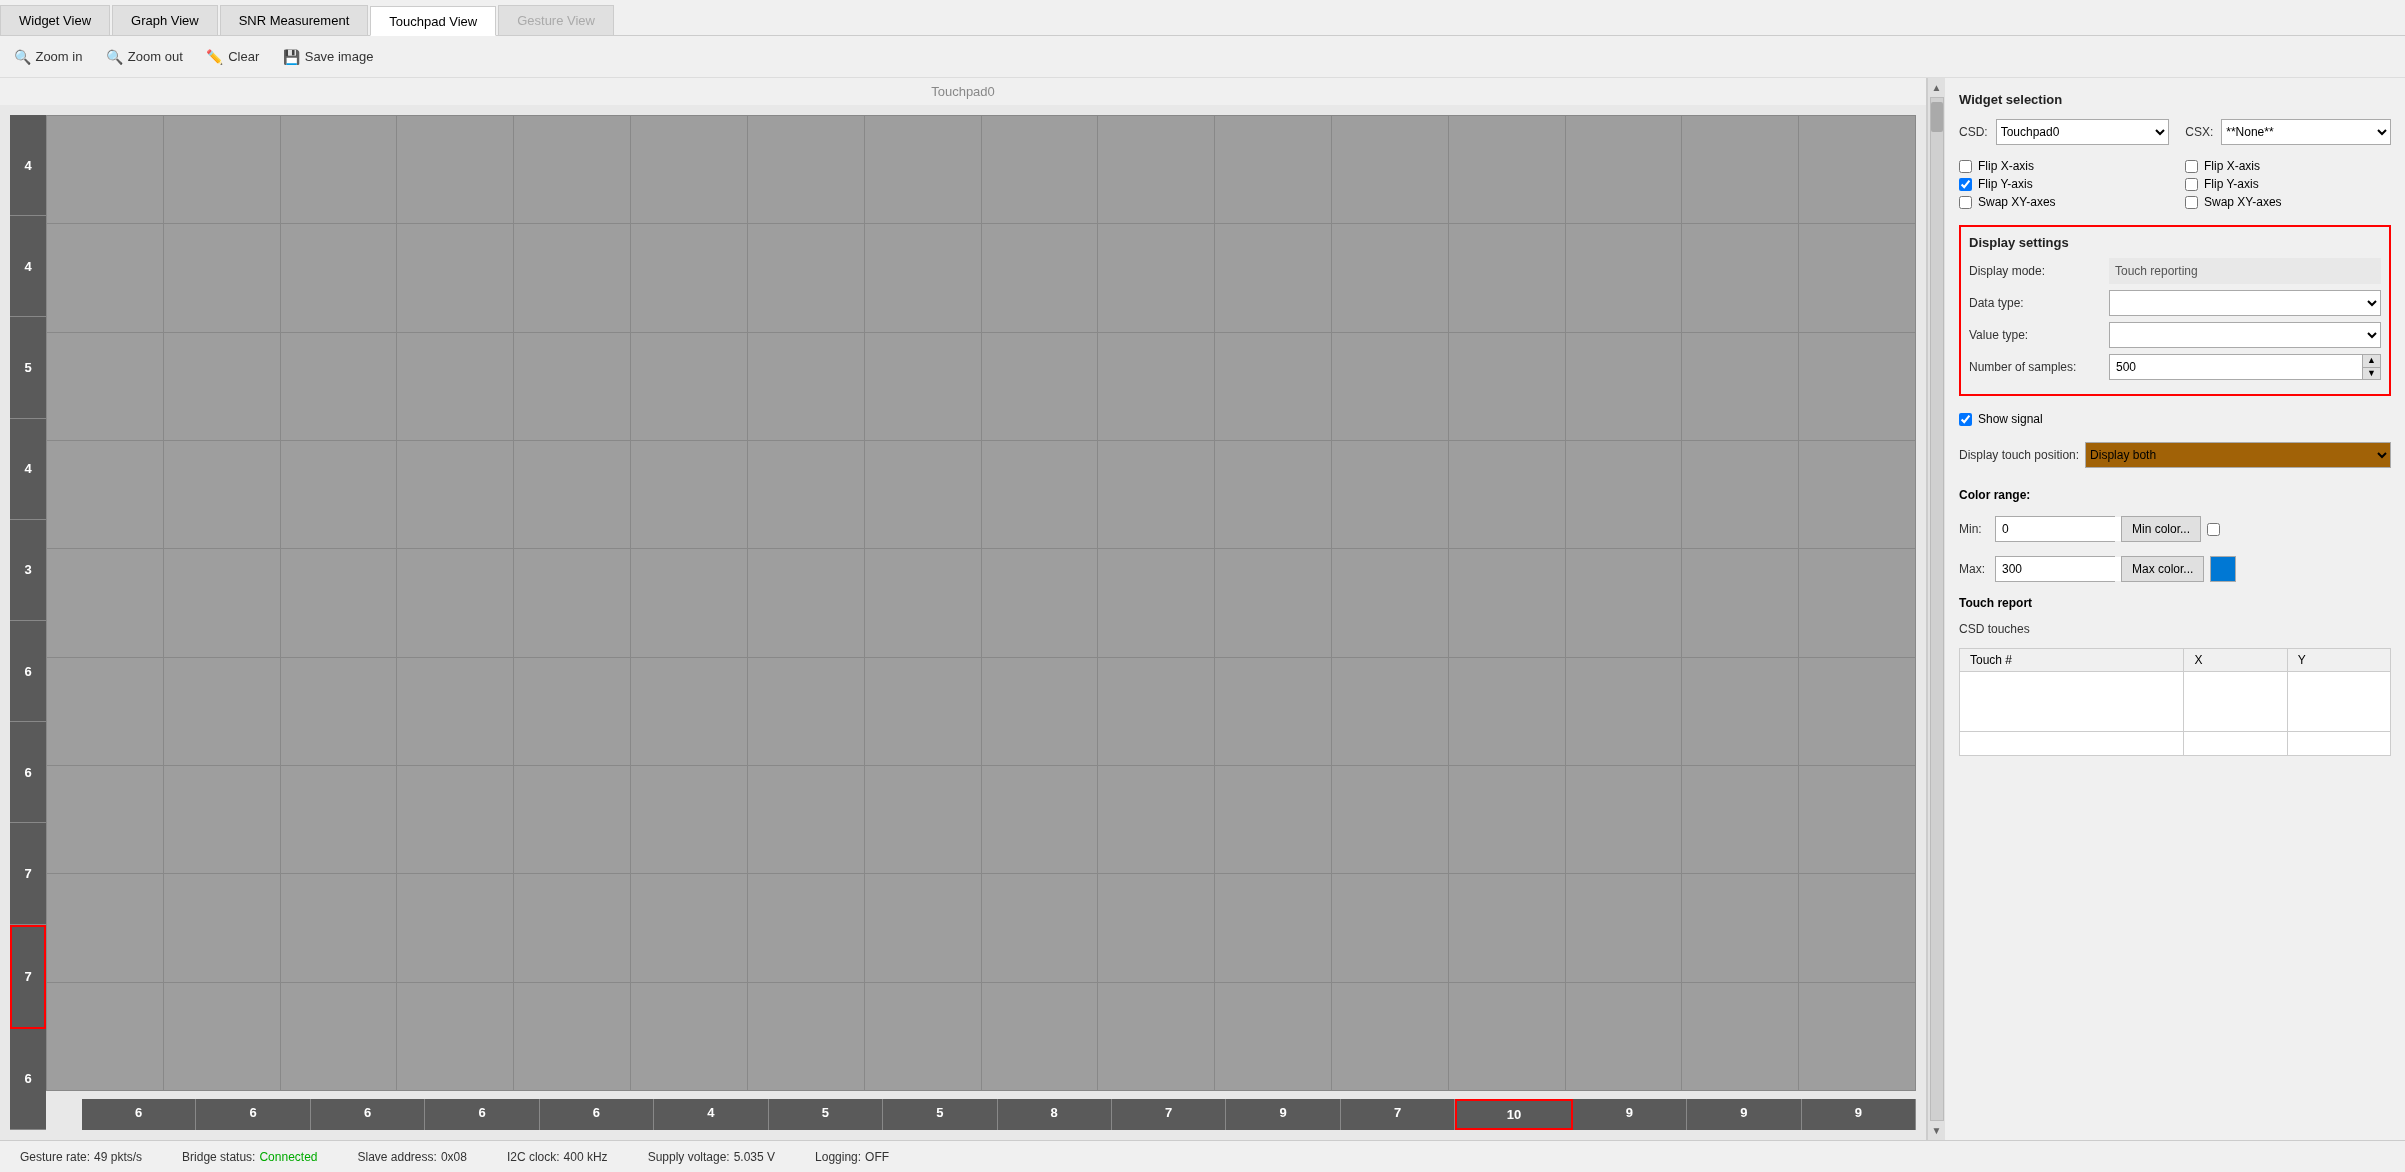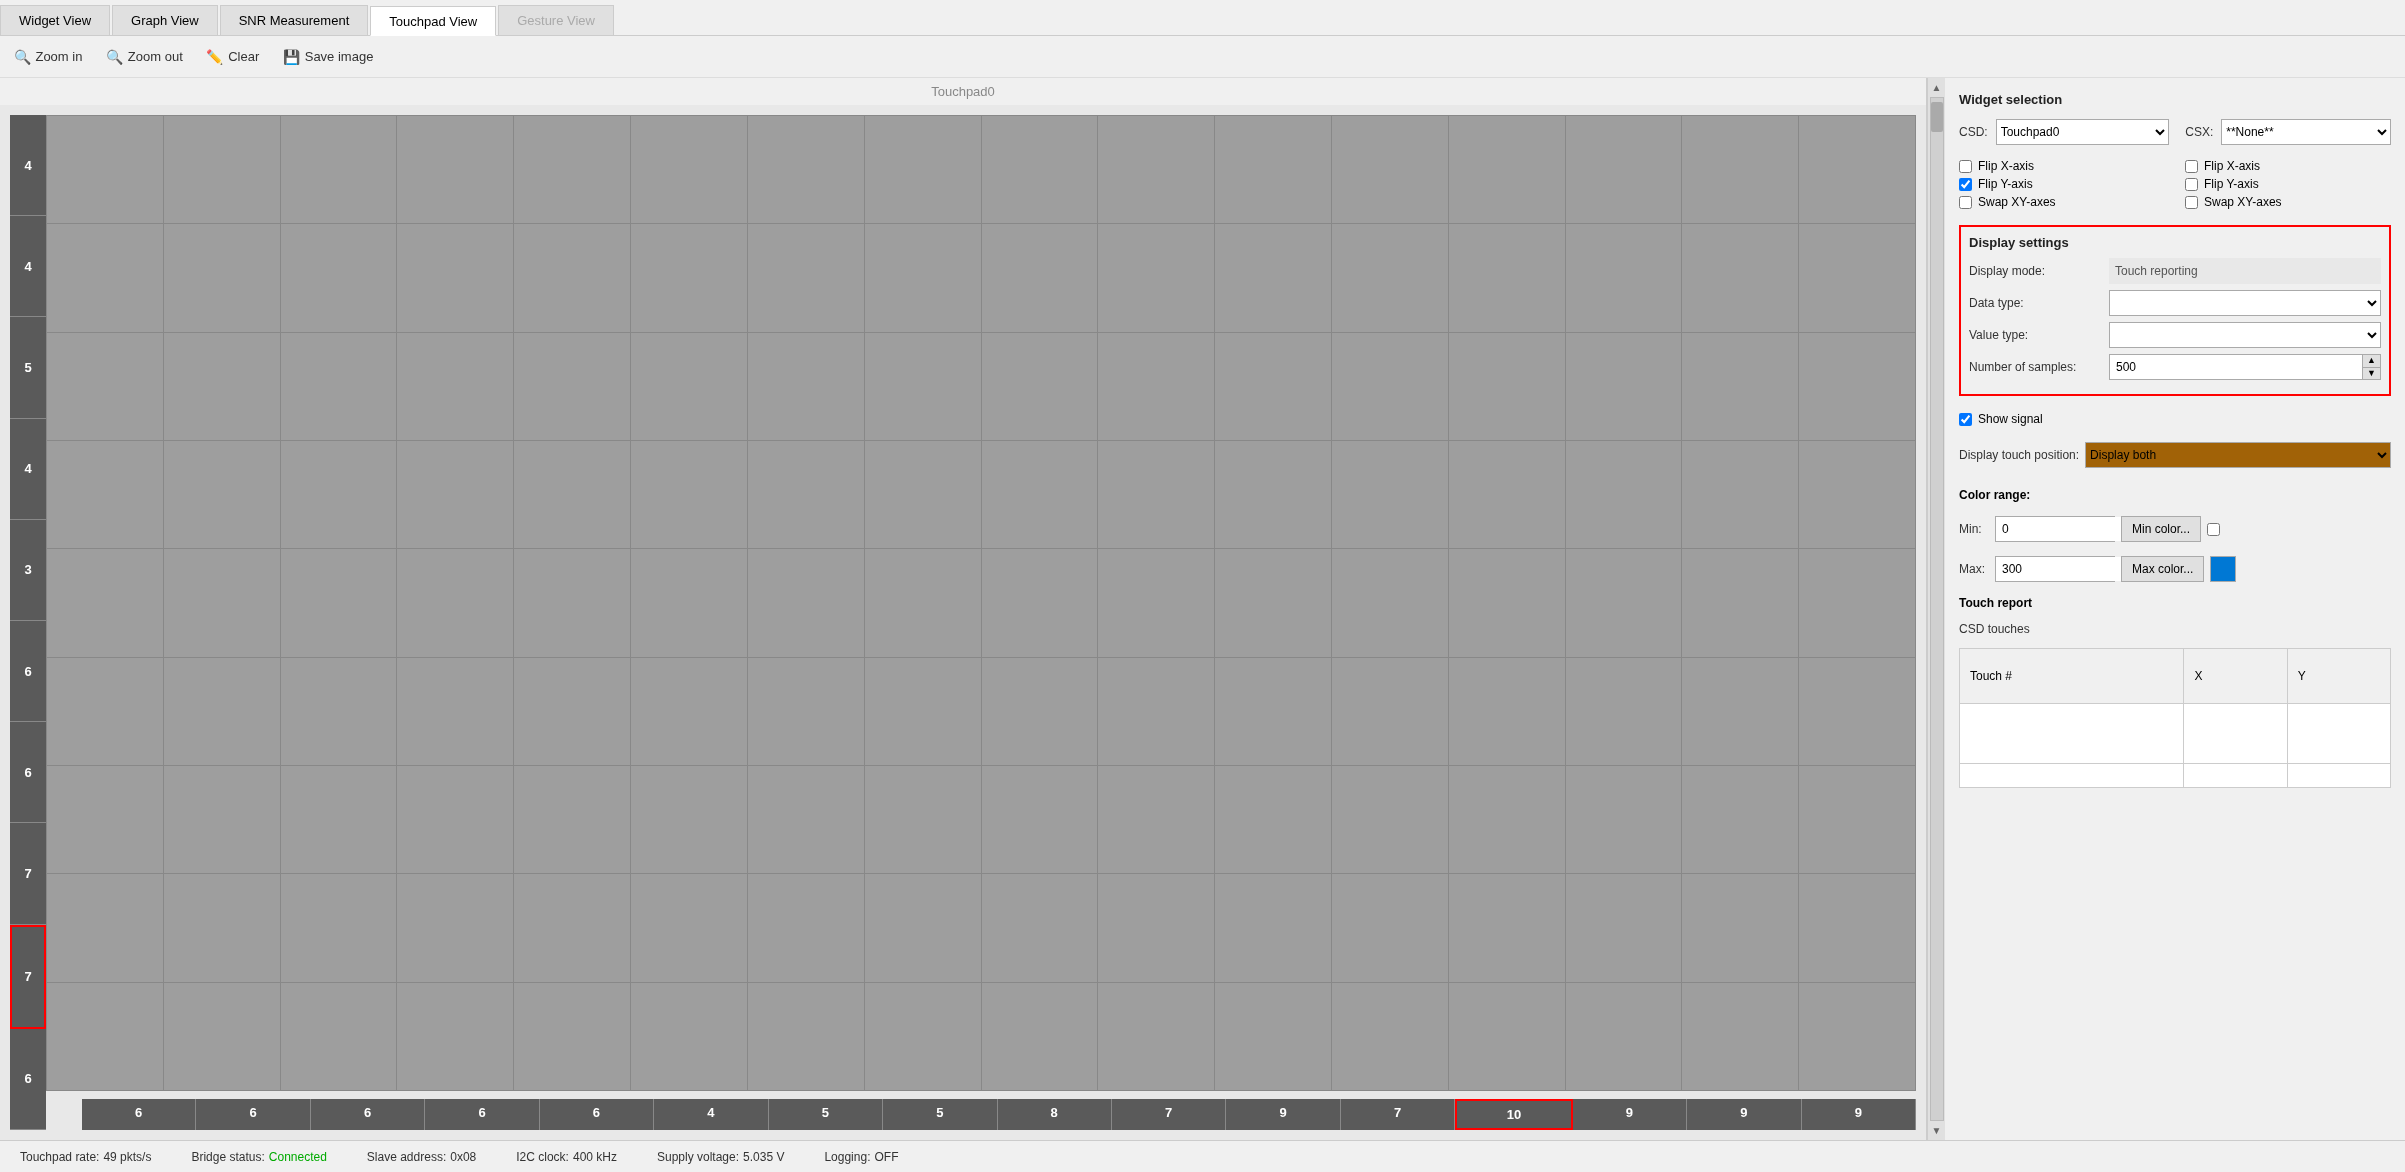--- a/index.html
+++ b/index.html
@@ -405,7 +405,7 @@
     .touch-table th {
       background: #f0f0f0;
       border: 1px solid #ccc;
-      padding: 20px 10px;
+      padding: 4px 10px;
       font-weight: normal;
       text-align: left;
     }

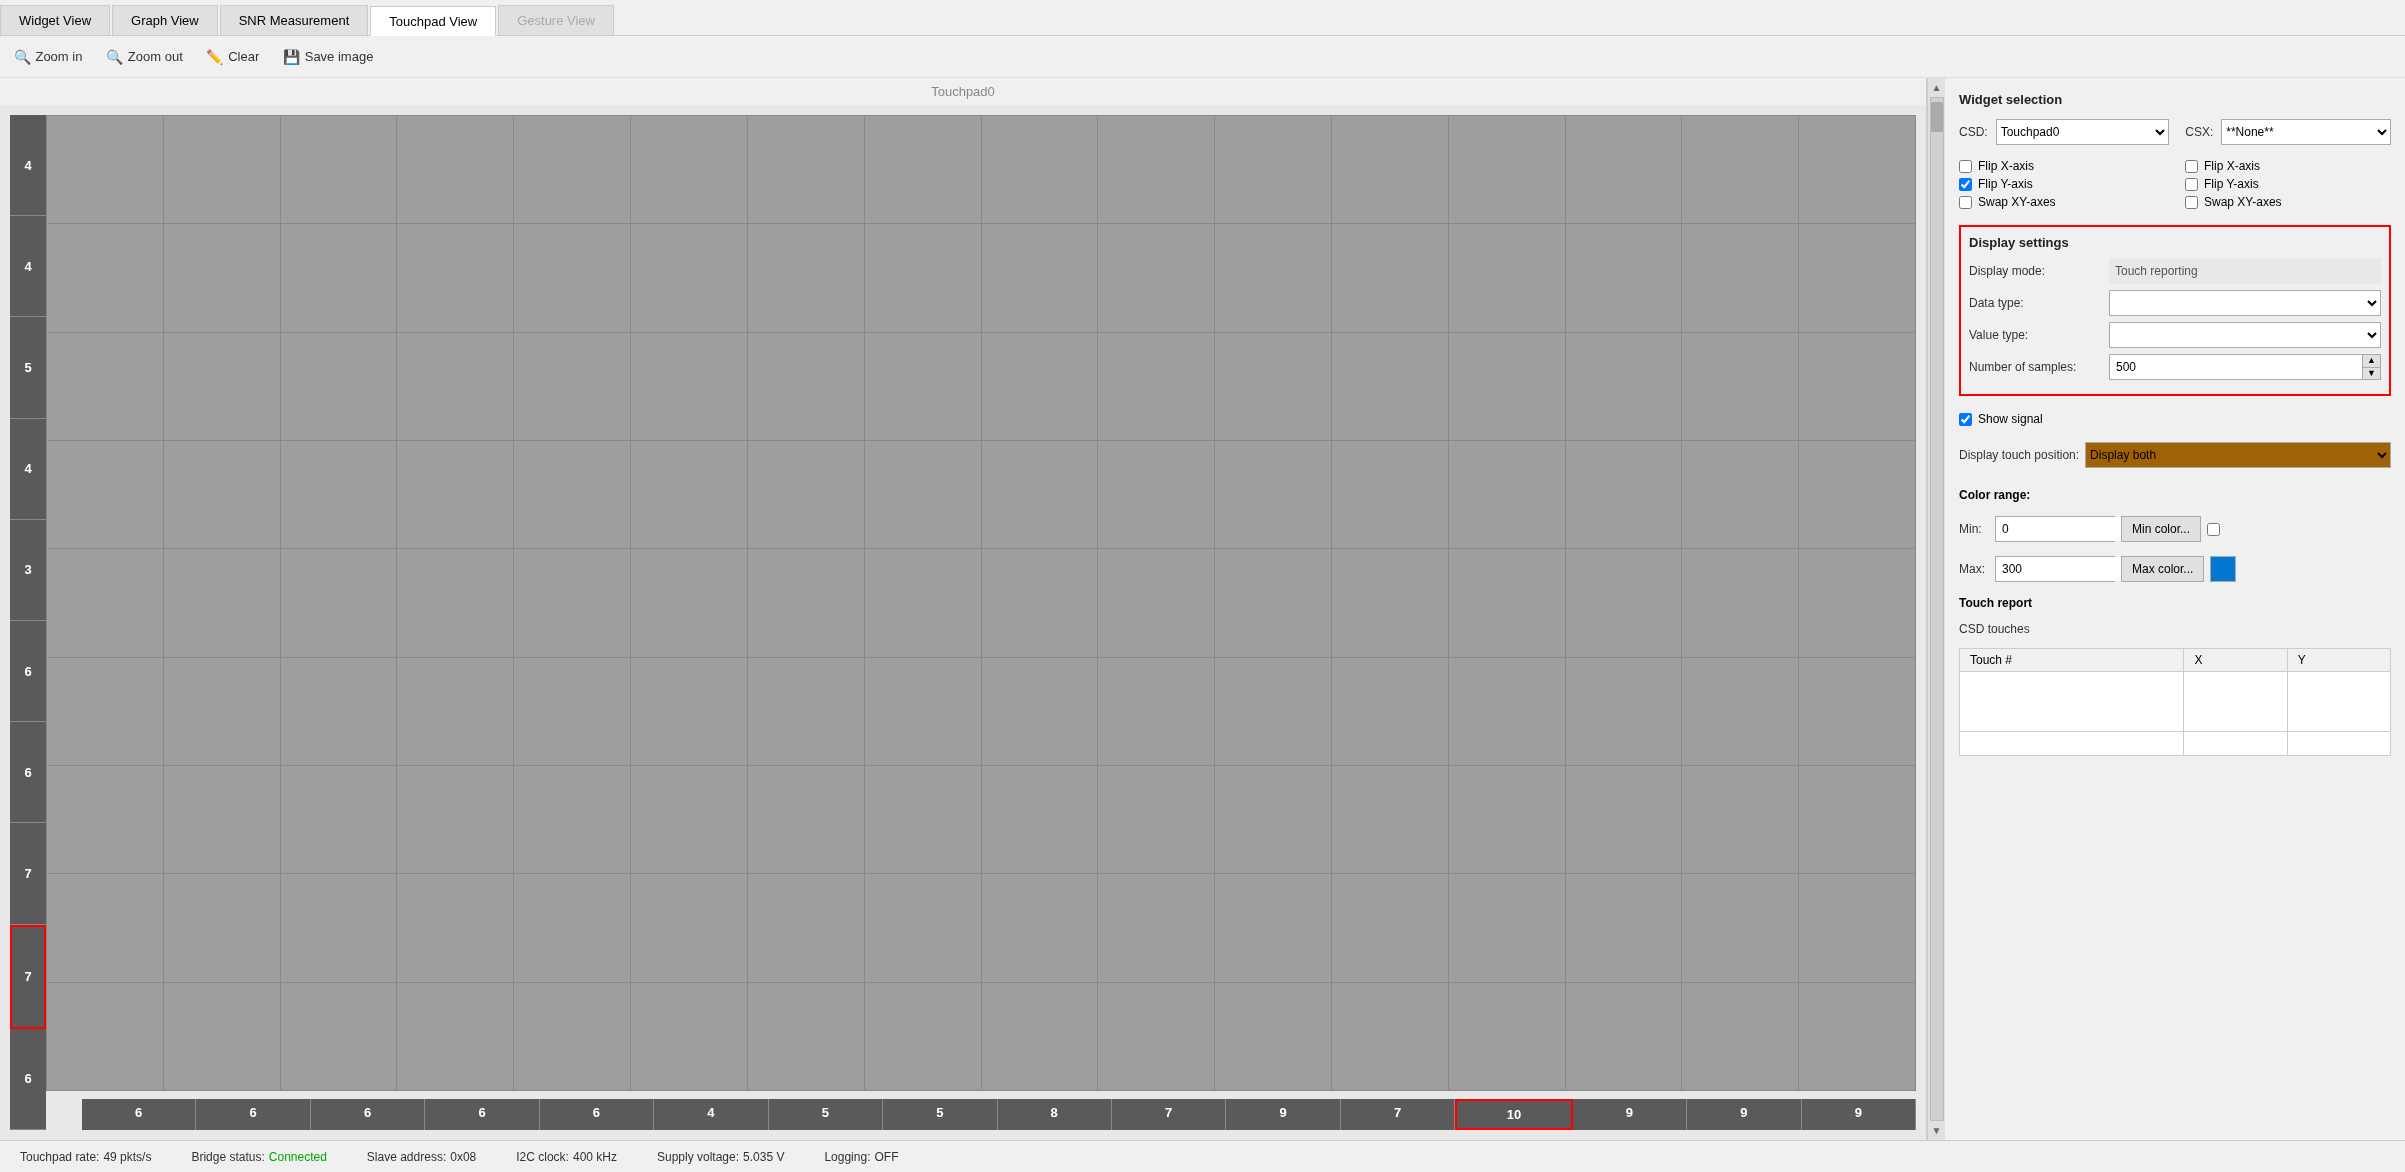--- a/index.html
+++ b/index.html
@@ -848,7 +848,7 @@
 
 <div class="status-bar">
   <div class="status-item">
-    <span>Touchpad rate:</span>
+    <span>Gesture rate:</span>
     <span>49 pkts/s</span>
   </div>
   <div class="status-item">

